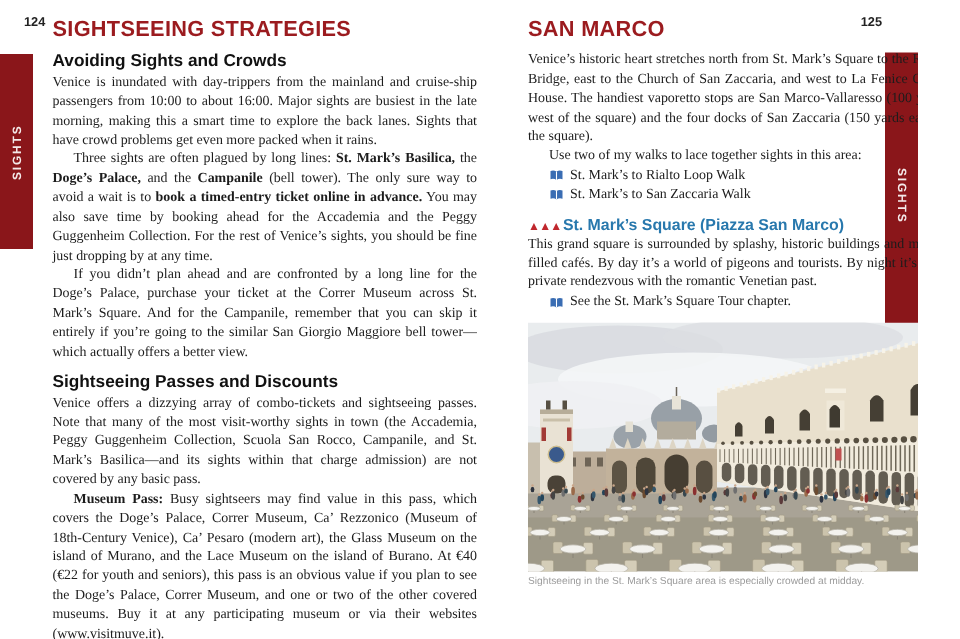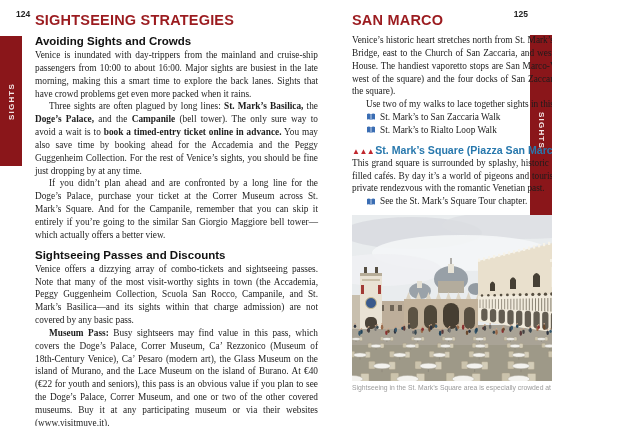--- a/index.html
+++ b/index.html
@@ -3,7 +3,7 @@
 <meta charset="utf-8">
 <style>
   html,body{margin:0;padding:0;background:#ffffff;}
-  #spread{position:relative;width:552px;height:426px;background:#ffffff;overflow:hidden;
+  #spread{position:relative;width:612px;height:426px;background:#ffffff;overflow:hidden;
           font-family:"Liberation Serif",serif;color:#1c1c1c;border-radius:11px;}
   
   .pagenum{position:absolute;top:9px;font-family:"Liberation Sans",sans-serif;

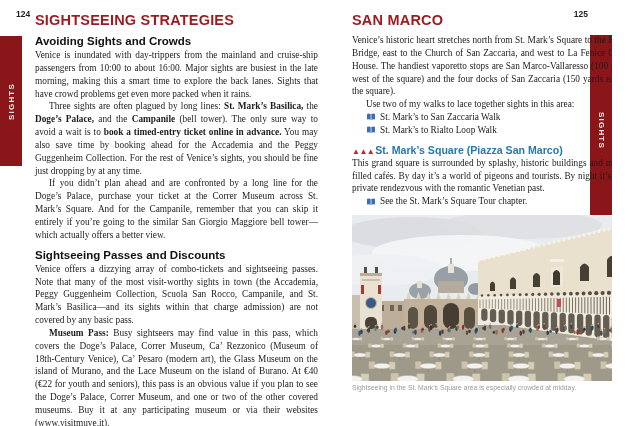--- a/index.html
+++ b/index.html
@@ -78,14 +78,14 @@
         <path d="M1 1.2 Q3.5 0.1 6 1.6 Q8.5 0.1 11 1.2 L11 8.2 Q8.5 7.1 6 8.7 Q3.5 7.1 1 8.2 Z" fill="#3a6db3"></path>
         <line x1="6" y1="1.6" x2="6" y2="8.7" stroke="#ffffff" stroke-width="0.9"></line>
       </svg>
-      <span class="txt">St. Mark’s to San Zaccaria Walk</span>
+      <span class="txt">St. Mark’s to Rialto Loop Walk</span>
     </div>
     <div class="walkline">
       <svg class="book-icon" viewBox="0 0 12 10">
         <path d="M1 1.2 Q3.5 0.1 6 1.6 Q8.5 0.1 11 1.2 L11 8.2 Q8.5 7.1 6 8.7 Q3.5 7.1 1 8.2 Z" fill="#3a6db3"></path>
         <line x1="6" y1="1.6" x2="6" y2="8.7" stroke="#ffffff" stroke-width="0.9"></line>
       </svg>
-      <span class="txt">St. Mark’s to Rialto Loop Walk</span>
+      <span class="txt">St. Mark’s to San Zaccaria Walk</span>
     </div>
 
     <div class="sight-head">

